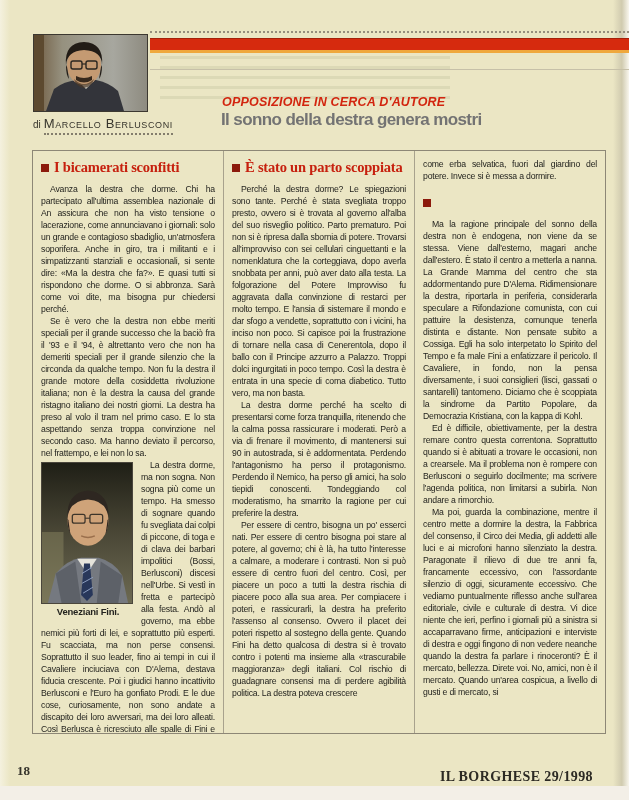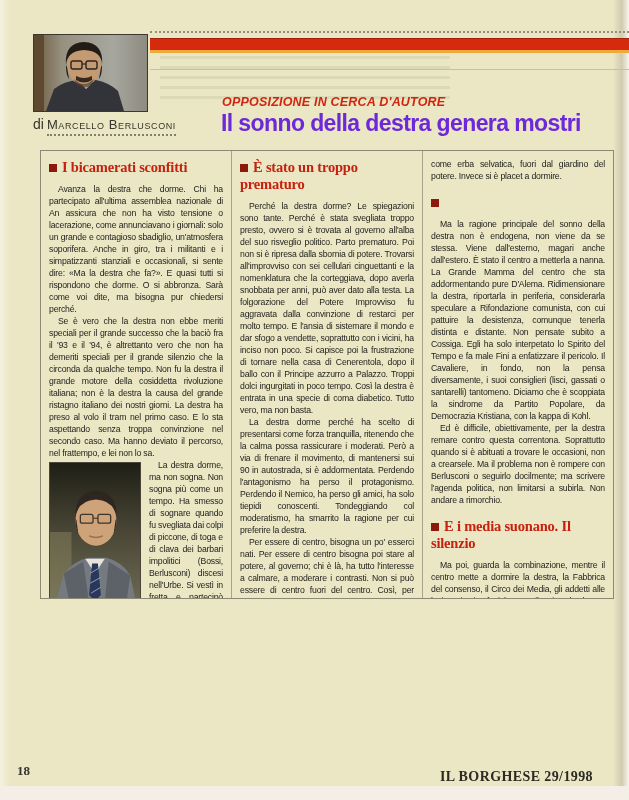--- a/index.html
+++ b/index.html
@@ -26,7 +26,7 @@
     border:1px solid #3c3830;background:#8f8c80;box-sizing:border-box;}
   .author-photo svg{display:block;width:100%;height:100%;}
   .byline{position:absolute;left:33px;top:116px;font-size:13px;color:#37352c;}
-  .byline .prefix{font-size:14px;margin-right:3px;}
+  .byline .prefix{font-size:10px;margin-right:3px;}
   .byline .name{font-variant:small-caps;letter-spacing:.6px;border-bottom:2px dotted #837d6c;padding-bottom:2px;}
   .kicker{position:absolute;left:222px;top:95px;color:#d2250f;font-weight:bold;font-size:12.5px;letter-spacing:.2px;font-style:italic;}
   .title{position:absolute;left:221px;top:110px;width:400px;font-size:23px;font-weight:bold;color:#6d28d9;

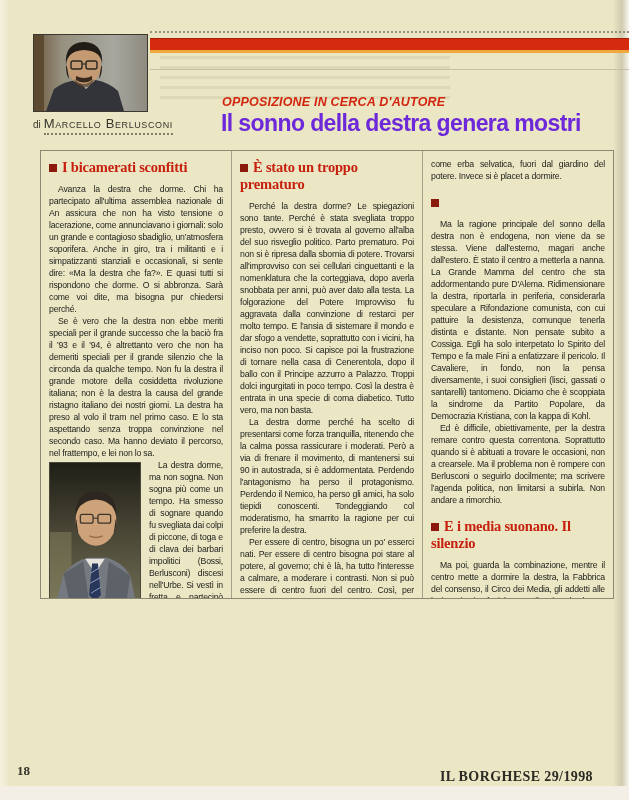--- a/index.html
+++ b/index.html
@@ -29,7 +29,7 @@
   .byline .prefix{font-size:10px;margin-right:3px;}
   .byline .name{font-variant:small-caps;letter-spacing:.6px;border-bottom:2px dotted #837d6c;padding-bottom:2px;}
   .kicker{position:absolute;left:222px;top:95px;color:#d2250f;font-weight:bold;font-size:12.5px;letter-spacing:.2px;font-style:italic;}
-  .title{position:absolute;left:221px;top:110px;width:400px;font-size:23px;font-weight:bold;color:#6d28d9;
+  .title{position:absolute;left:221px;top:110px;width:400px;font-size:17px;font-weight:bold;color:#737373;
     letter-spacing:-.6px;white-space:nowrap;}
 
   

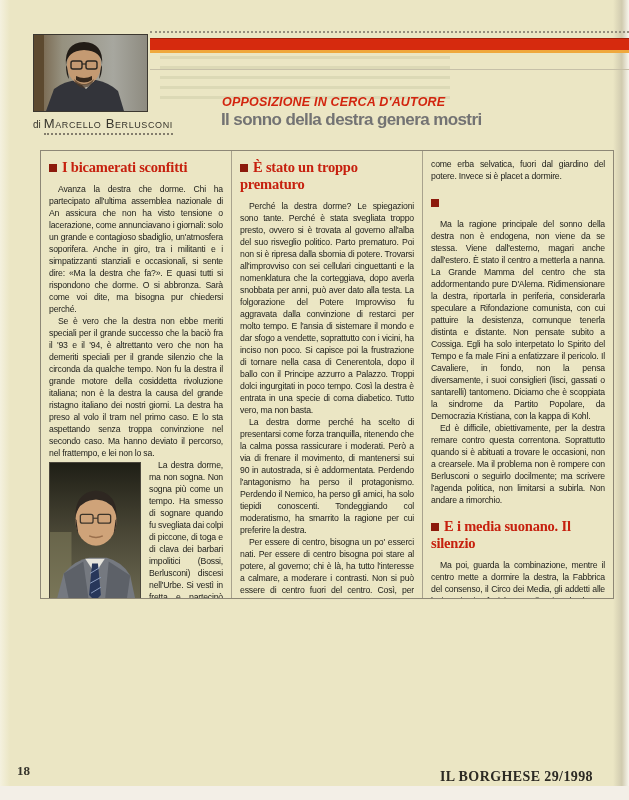--- a/index.html
+++ b/index.html
@@ -33,7 +33,7 @@
     letter-spacing:-.6px;white-space:nowrap;}
 
   
-  .article-box{position:absolute;left:40px;top:150px;width:574px;height:449px;
+  .article-box{position:absolute;left:32px;top:150px;width:574px;height:584px;
     border:1px solid #8d8776;box-sizing:border-box;display:flex;}
   .col{flex:1 1 0;padding:7px 8px 6px 8px;overflow:hidden;box-sizing:border-box;}
   .col + .col{border-left:1px solid #a8a28d;}

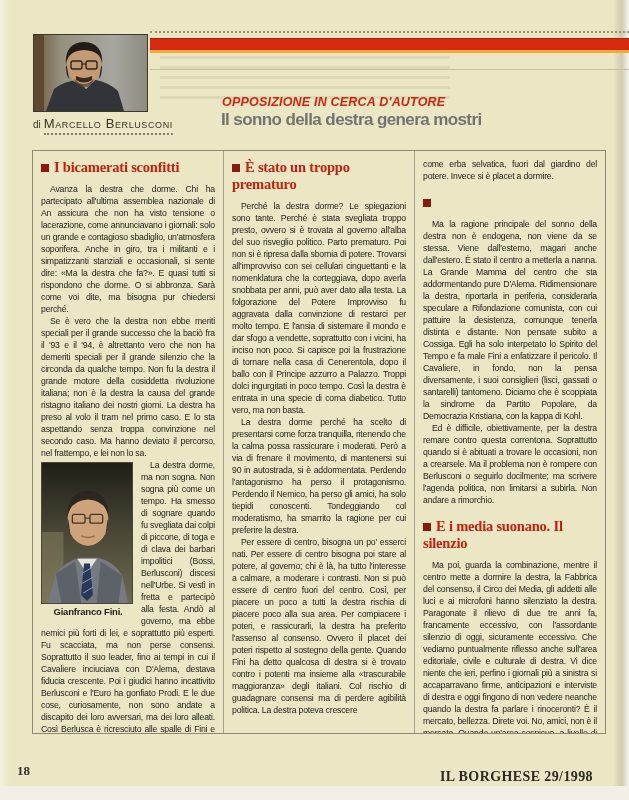--- a/index.html
+++ b/index.html
@@ -155,7 +155,7 @@
     </div>
 
     <div class="col">
-      <h2 class="sec"><span class="bullet"></span><span>È stato un troppo prematuro</span></h2>
+      <h2 class="sec"><span class="bullet"></span><span>È stato un parto scoppiata</span></h2>
       <p class="body">Perché la destra dorme? Le spiegazioni sono tante. Perché è stata svegliata troppo presto, ovvero si è trovata al governo all'alba del suo risveglio politico. Parto prematuro. Poi non si è ripresa dalla sbornia di potere. Trovarsi all'improvviso con sei cellulari cinguettanti e la nomenklatura che la corteggiava, dopo averla snobbata per anni, può aver dato alla testa. La folgorazione del Potere Improvviso fu aggravata dalla convinzione di restarci per molto tempo. E l'ansia di sistemare il mondo e dar sfogo a vendette, soprattutto con i vicini, ha inciso non poco. Si capisce poi la frustrazione di tornare nella casa di Cenerentola, dopo il ballo con il Principe azzurro a Palazzo. Troppi dolci ingurgitati in poco tempo. Così la destra è entrata in una specie di coma diabetico. Tutto vero, ma non basta.</p>
       <p class="body">La destra dorme perché ha scelto di presentarsi come forza tranquilla, ritenendo che la calma possa rassicurare i moderati. Però a via di frenare il movimento, di mantenersi sui 90 in autostrada, si è addormentata. Perdendo l'antagonismo ha perso il protagonismo. Perdendo il Nemico, ha perso gli amici, ha solo tiepidi conoscenti. Tondeggiando col moderatismo, ha smarrito la ragione per cui preferire la destra.</p>
       <p class="body">Per essere di centro, bisogna un po' esserci nati. Per essere di centro bisogna poi stare al potere, al governo; chi è là, ha tutto l'interesse a calmare, a moderare i contrasti. Non si può essere di centro fuori del centro. Così, per piacere un poco a tutti la destra rischia di piacere poco alla sua area. Per compiacere i poteri, e rassicurarli, la destra ha preferito l'assenso al consenso. Ovvero il placet dei poteri rispetto al sostegno della gente. Quando Fini ha detto qualcosa di destra si è trovato contro i potenti ma insieme alla «trascurabile maggioranza» degli italiani. Col rischio di guadagnare consensi ma di perdere agibilità politica. La destra poteva crescere</p>

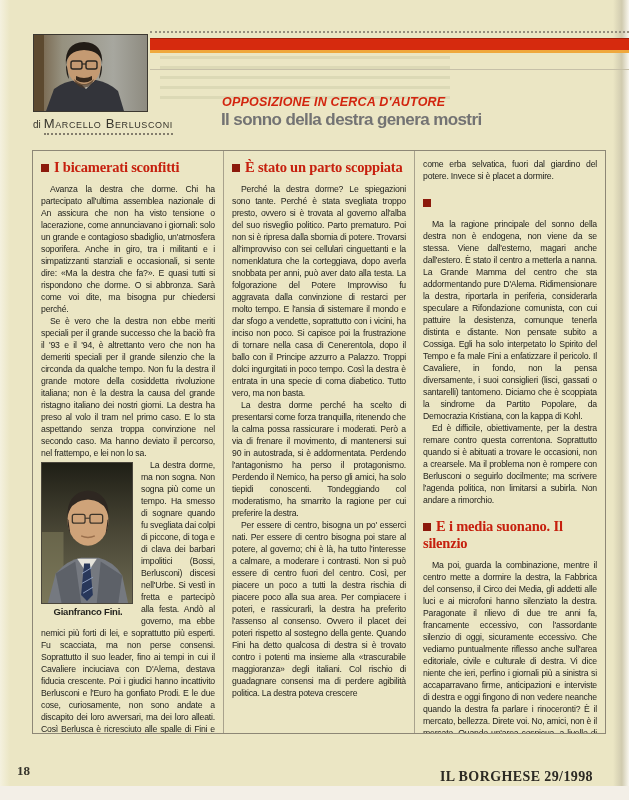--- a/index.html
+++ b/index.html
@@ -162,7 +162,7 @@
     </div>
 
     <div class="col">
-      <p class="body noindent">come erba selvatica, fuori dal giardino del potere. Invece si è placet a dormire.</p>
+      <p class="body noindent">come erba selvatica, fuori dal giardino del potere. Invece si è messa a dormire.</p>
       <h2 class="sec later"><span class="bullet"></span></h2>
       <p class="body">Ma la ragione principale del sonno della destra non è endogena, non viene da se stessa. Viene dall'esterno, magari anche dall'estero. È stato il centro a metterla a nanna. La Grande Mamma del centro che sta addormentando pure D'Alema. Ridimensionare la destra, riportarla in periferia, considerarla speculare a Rifondazione comunista, con cui pattuire la desistenza, comunque tenerla distinta e distante. Non pensate subito a Cossiga. Egli ha solo interpetato lo Spirito del Tempo e fa male Fini a enfatizzare il pericolo. Il Cavaliere, in fondo, non la pensa diversamente, i suoi consiglieri (lisci, gassati o santarelli) tantomeno. Diciamo che è scoppiata la sindrome da Partito Popolare, da Democrazia Kristiana, con la kappa di Kohl.</p>
       <p class="body">Ed è difficile, obiettivamente, per la destra remare contro questa correntona. Soprattutto quando si è abituati a trovare le occasioni, non a crearsele. Ma il problema non è rompere con Berlusconi o seguirlo docilmente; ma scrivere l'agenda politica, non limitarsi a subirla. Non andare a rimorchio.</p>

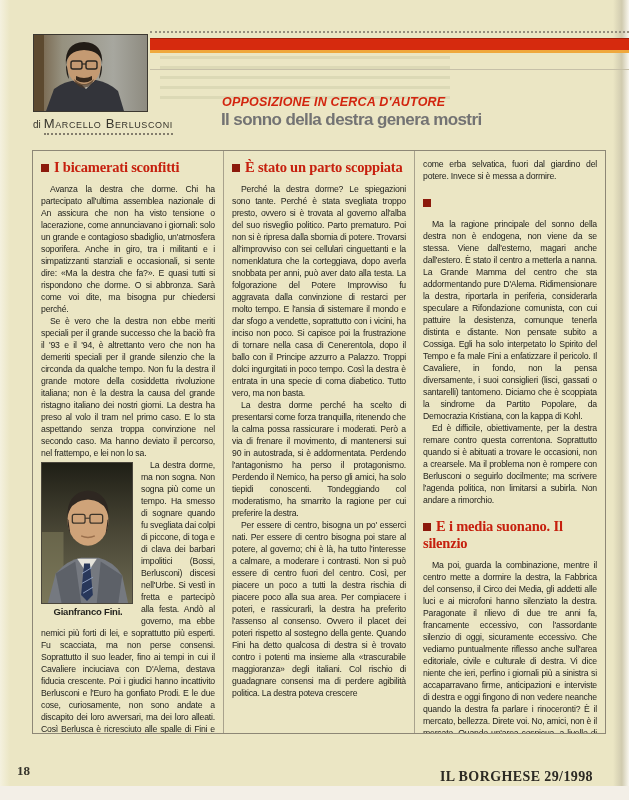--- a/index.html
+++ b/index.html
@@ -166,7 +166,6 @@
       <h2 class="sec later"><span class="bullet"></span></h2>
       <p class="body">Ma la ragione principale del sonno della destra non è endogena, non viene da se stessa. Viene dall'esterno, magari anche dall'estero. È stato il centro a metterla a nanna. La Grande Mamma del centro che sta addormentando pure D'Alema. Ridimensionare la destra, riportarla in periferia, considerarla speculare a Rifondazione comunista, con cui pattuire la desistenza, comunque tenerla distinta e distante. Non pensate subito a Cossiga. Egli ha solo interpetato lo Spirito del Tempo e fa male Fini a enfatizzare il pericolo. Il Cavaliere, in fondo, non la pensa diversamente, i suoi consiglieri (lisci, gassati o santarelli) tantomeno. Diciamo che è scoppiata la sindrome da Partito Popolare, da Democrazia Kristiana, con la kappa di Kohl.</p>
       <p class="body">Ed è difficile, obiettivamente, per la destra remare contro questa correntona. Soprattutto quando si è abituati a trovare le occasioni, non a crearsele. Ma il problema non è rompere con Berlusconi o seguirlo docilmente; ma scrivere l'agenda politica, non limitarsi a subirla. Non andare a rimorchio.</p>
-      <h2 class="sec later"><span class="bullet"></span><span>E i media suonano. Il silenzio</span></h2>
       <p class="body">Ma poi, guarda la combinazione, mentre il centro mette a dormire la destra, la Fabbrica del consenso, il Circo dei Media, gli addetti alle luci e ai microfoni hanno silenziato la destra. Paragonate il rilievo di due tre anni fa, francamente eccessivo, con l'assordante silenzio di oggi, sicuramente eccessivo. Che vediamo puntualmente riflesso anche sull'area editoriale, civile e culturale di destra. Vi dice niente che ieri, perfino i giornali più a sinistra si accaparravano firme, anticipazioni e interviste di destra e oggi fingono di non vedere neanche quando la destra fa parlare i rinoceronti? È il mercato, bellezza. Direte voi. No, amici, non è il mercato. Quando un'area cospicua, a livello di gusti e di mercato, si</p>
     </div>
 

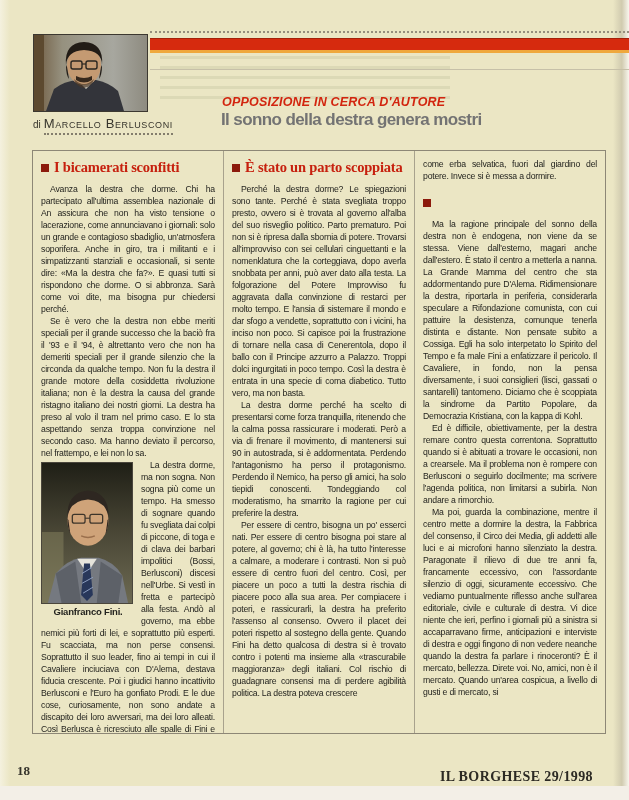--- a/index.html
+++ b/index.html
@@ -148,7 +148,7 @@
               <path d="M40 74 Q47 77 54 74" stroke="#9a6f4c" stroke-width="1.4" fill="none"></path>
             </svg>
           </div>
-          <figcaption class="fini-caption">Gianfranco Fini.</figcaption>
+          <figcaption class="fini-caption">Veneziani Fini.</figcaption>
         </figure>
         <p class="body">La destra dorme, ma non sogna. Non sogna più come un tempo. Ha smesso di sognare quando fu svegliata dai colpi di piccone, di toga e di clava dei barbari impolitici (Bossi, Berlusconi) discesi nell'Urbe. Si vestì in fretta e partecipò alla festa. Andò al governo, ma ebbe nemici più forti di lei, e soprattutto più esperti. Fu scacciata, ma non perse consensi. Soprattutto il suo leader, fino ai tempi in cui il Cavaliere inciuciava con D'Alema, destava fiducia crescente. Poi i giudici hanno incattivito Berlusconi e l'Euro ha gonfiato Prodi. E le due cose, curiosamente, non sono andate a discapito dei loro avversari, ma dei loro alleati. Così Berlusca è ricresciuto alle spalle di Fini e Prodi alle spalle di D'Alema. I bicamerati sono stati battuti. Volevano mimetizzarsi al centro per conquistarlo; ma a furia di evocarlo sono stati sconfitti dal medesimo.</p>
       </div>

